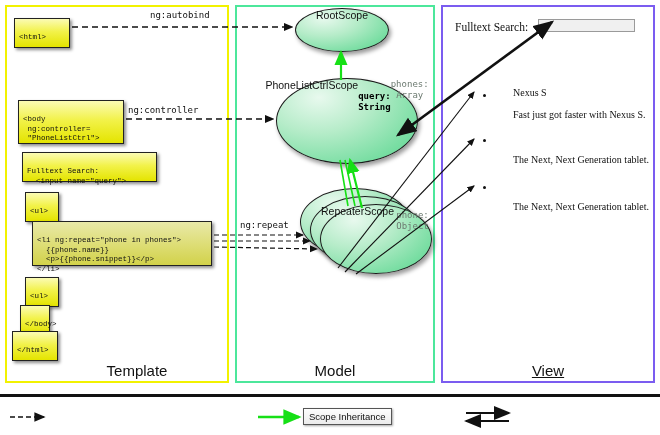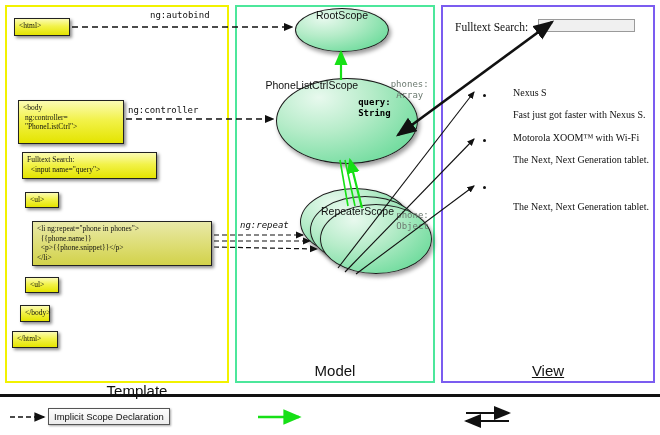--- a/index.html
+++ b/index.html
@@ -22,9 +22,9 @@
         border:1px solid #222;
         background:linear-gradient(180deg,#fbfbb4 0%,#f2f24a 45%,#e4e400 100%);
         box-shadow:2px 2px 3px rgba(0,0,0,.45);
-        font-family:Liberation Serif, serif;
+        font-family:Liberation Mono, monospace;
         font-size:7.5px;line-height:9.5px;color:#111;
-        padding:2px 4px;white-space:pre;}
+        padding:14px 4px;white-space:pre;}
   .code.olive{background:linear-gradient(180deg,#e9e9a8 0%,#dede78 50%,#d2d24a 100%);}
 
   

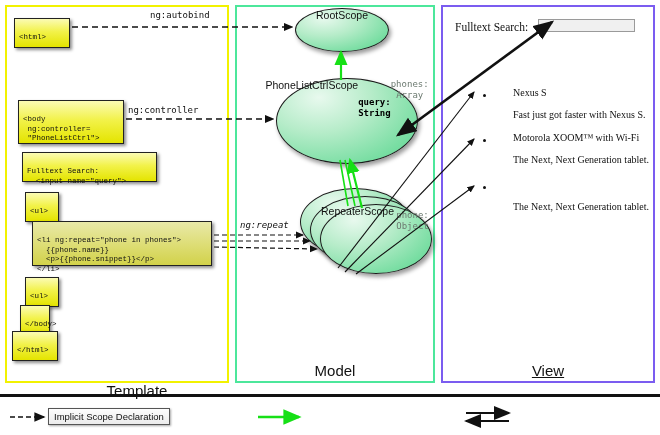--- a/index.html
+++ b/index.html
@@ -105,7 +105,7 @@
   <div class="ell" style="left:276px;top:78px;width:140px;height:84px;">
     <div class="ttl">PhoneListCtrl</div>
     <div class="ttl">Scope</div>
-    <div class="prop b" style="margin-top:18px;">query: String</div>
+    <div class="prop b" style="margin-top:12px;">query: String</div>
     <div class="prop g">phones: Array</div>
   </div>
 

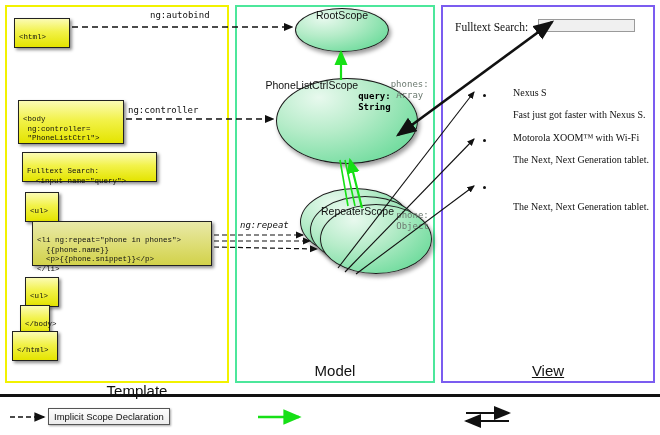--- a/index.html
+++ b/index.html
@@ -127,7 +127,6 @@
     <div class="v-item" style="left:52px;top:104px;">Fast just got faster with Nexus S.</div>
 
     <span class="v-bullet" style="left:42px;top:134px;"></span>
-    <div class="v-item" style="left:52px;top:127px;">Motorola XOOM™  with Wi-Fi</div>
     <div class="v-item" style="left:52px;top:149px;">The Next, Next Generation tablet.</div>
 
     <span class="v-bullet" style="left:42px;top:181px;"></span>

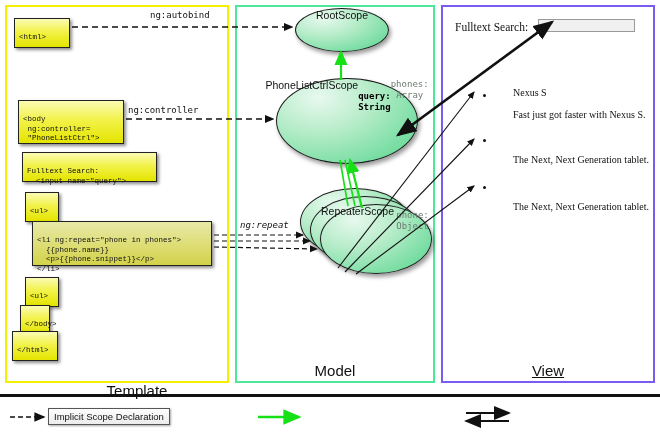--- a/index.html
+++ b/index.html
@@ -116,7 +116,7 @@
 
   <div class="conn-label" style="left:150px;top:10px;">ng:autobind</div>
   <div class="conn-label" style="left:128px;top:105px;">ng:controller</div>
-  <div class="conn-label" style="left:240px;top:220px;font-style:italic;">ng:repeat</div>
+  <div class="conn-label" style="left:240px;top:220px;">ng:repeat</div>
 
   <div class="view-inner">
     <div class="v-search-lbl">Fulltext Search:</div>

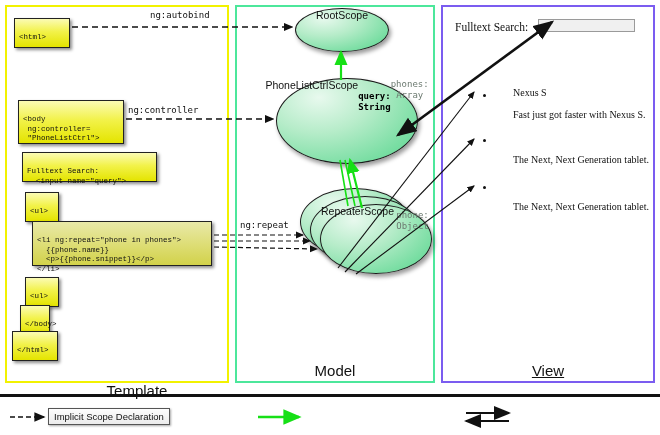--- a/index.html
+++ b/index.html
@@ -133,7 +133,7 @@
     <div class="v-item" style="left:52px;top:196px;">The Next, Next Generation tablet.</div>
   </div>
 
-  <div class="panel-label" style="left:5px;top:382px;width:264px;">Template</div>
+  <div class="panel-label" style="left:5px;top:362px;width:264px;">Template</div>
   <div class="panel-label" style="left:235px;top:362px;width:200px;">Model</div>
   <div class="panel-label" style="left:441px;top:362px;width:214px;text-decoration:underline;">View</div>
 

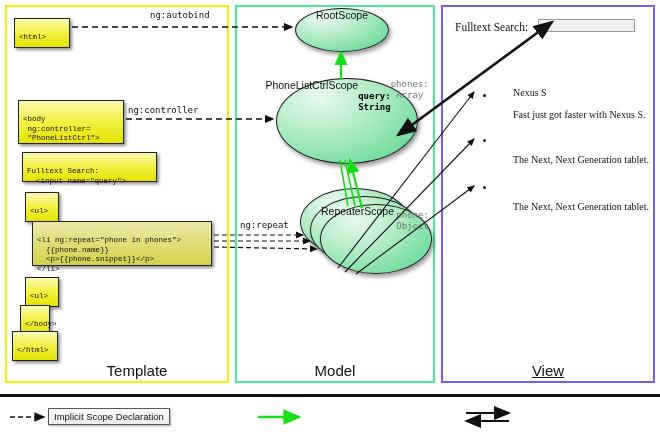--- a/index.html
+++ b/index.html
@@ -139,7 +139,6 @@
 
   <div class="sep"></div>
 
-  <div class="lg-box" style="left:48px;top:408px;">Implicit Scope Declaration</div>
 
   <svg class="ov" viewBox="0 0 660 435">
     <defs>

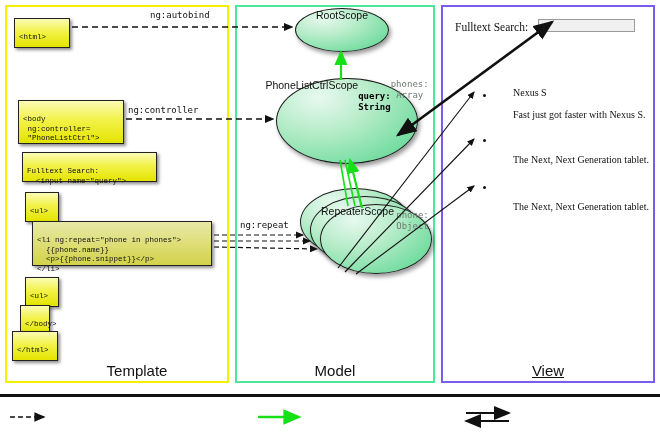--- a/index.html
+++ b/index.html
@@ -139,6 +139,7 @@
 
   <div class="sep"></div>
 
+  <div class="lg-box" style="left:303px;top:408px;">Scope Inheritance</div>
 
   <svg class="ov" viewBox="0 0 660 435">
     <defs>

